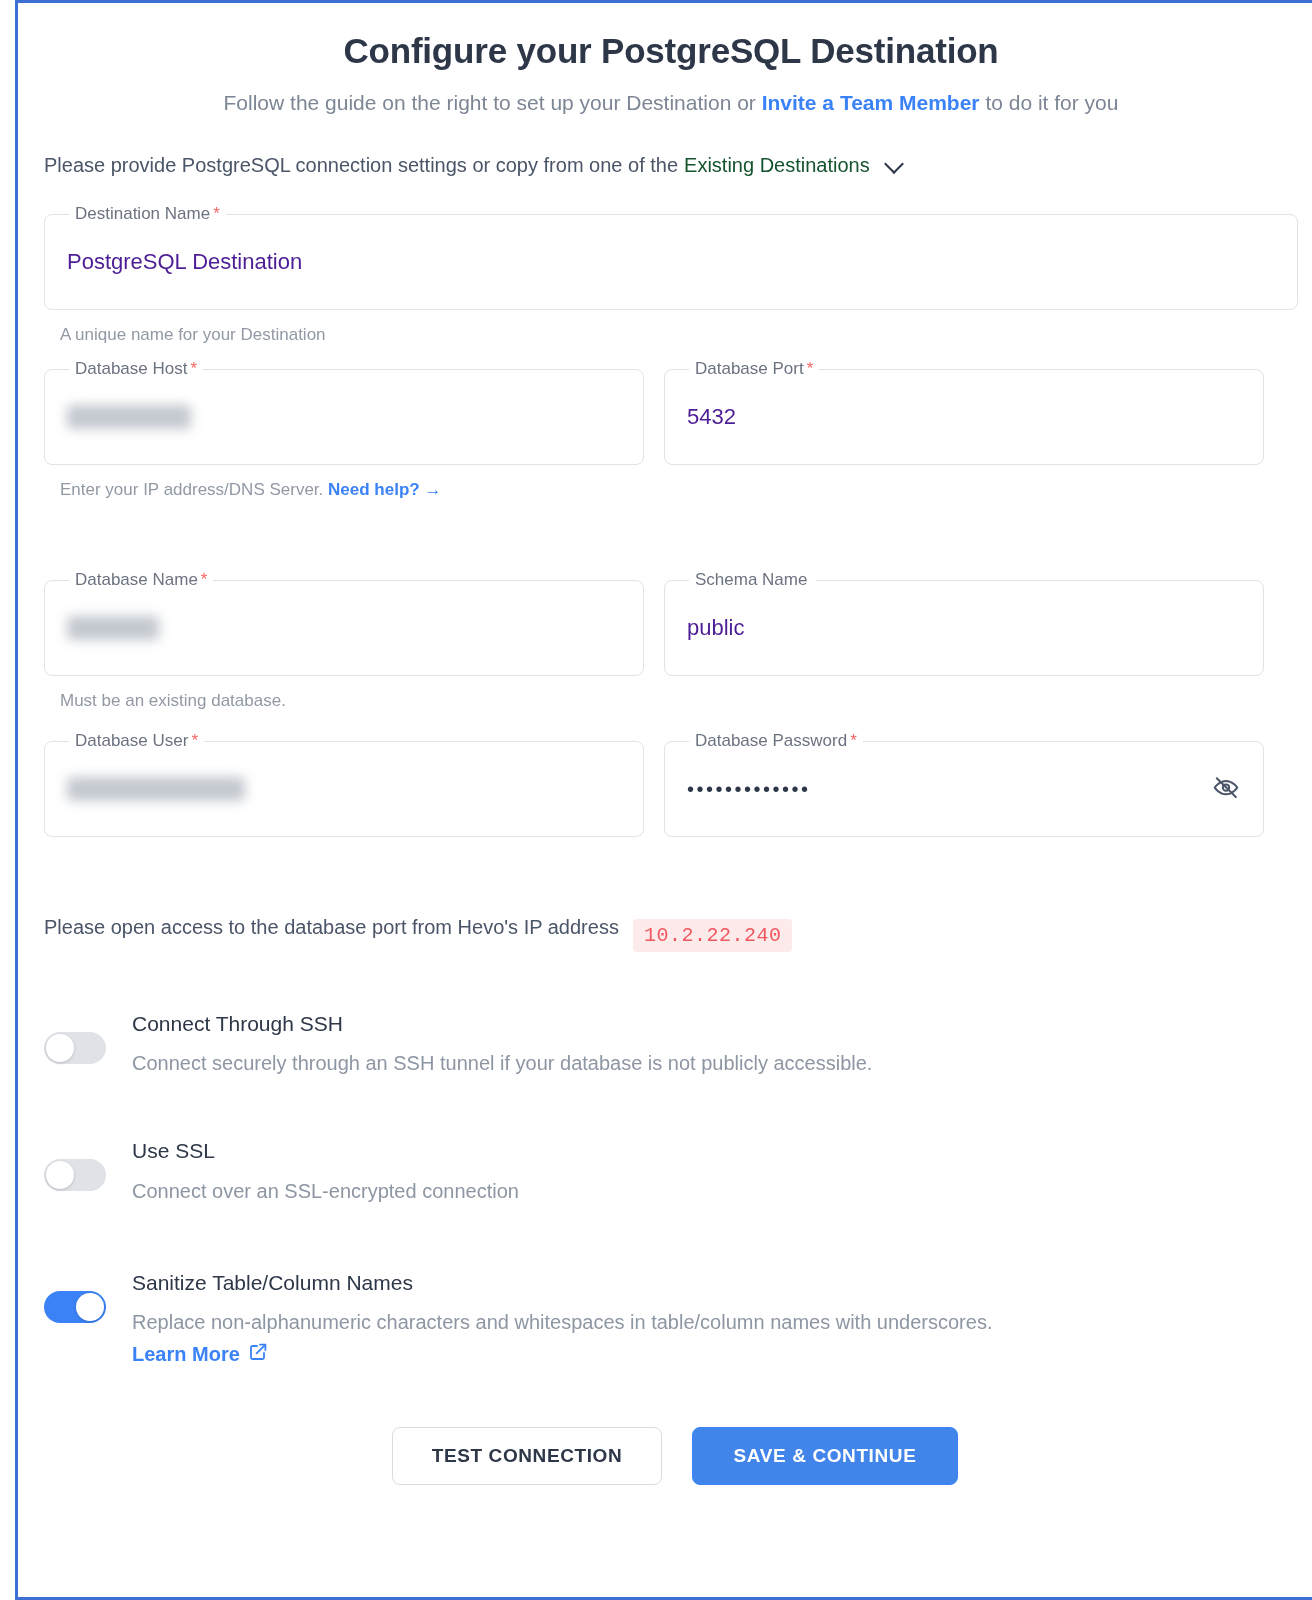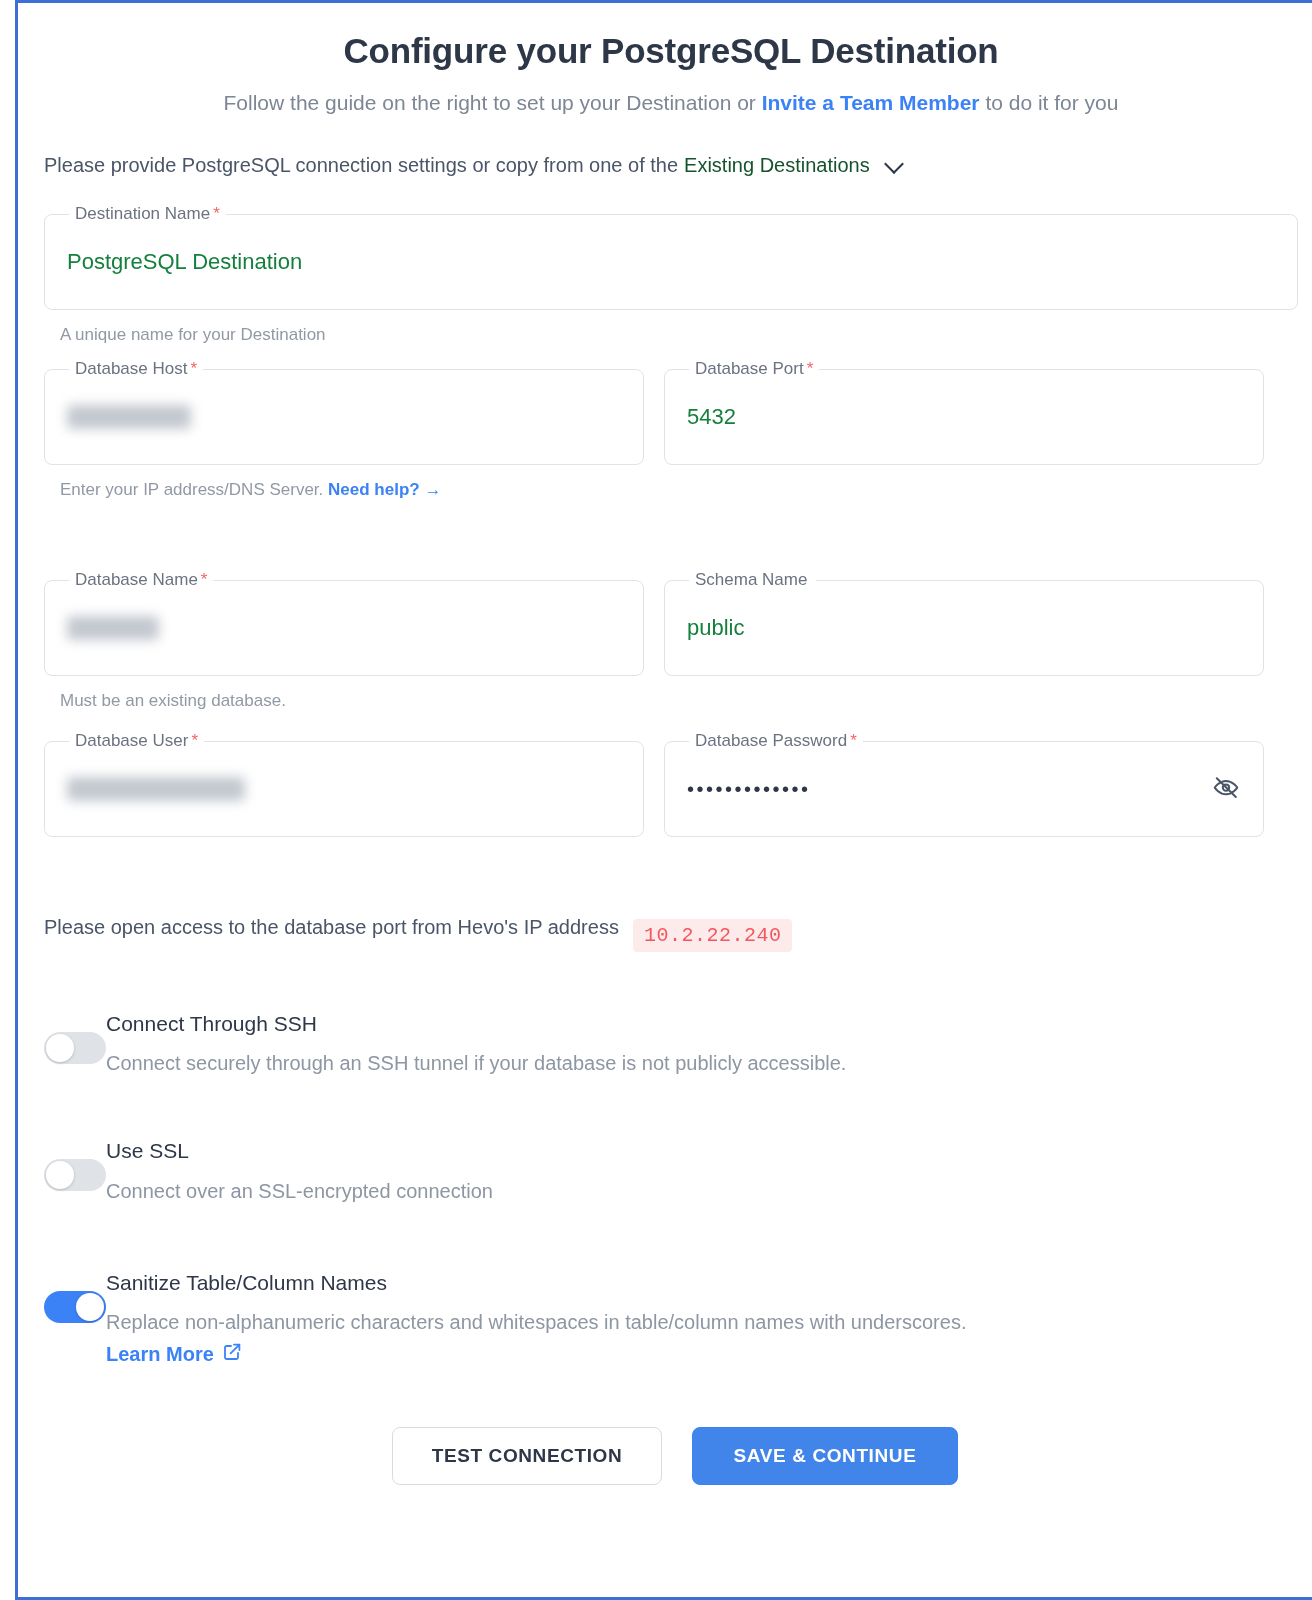--- a/index.html
+++ b/index.html
@@ -107,7 +107,7 @@
   .req { color: #f56565; margin-left: 3px; }
   .field-value {
     font-size: 22px;
-    color: #15803d;
+    color: #4c1d95;
     line-height: 1;
   }
   .field-value.blurred {

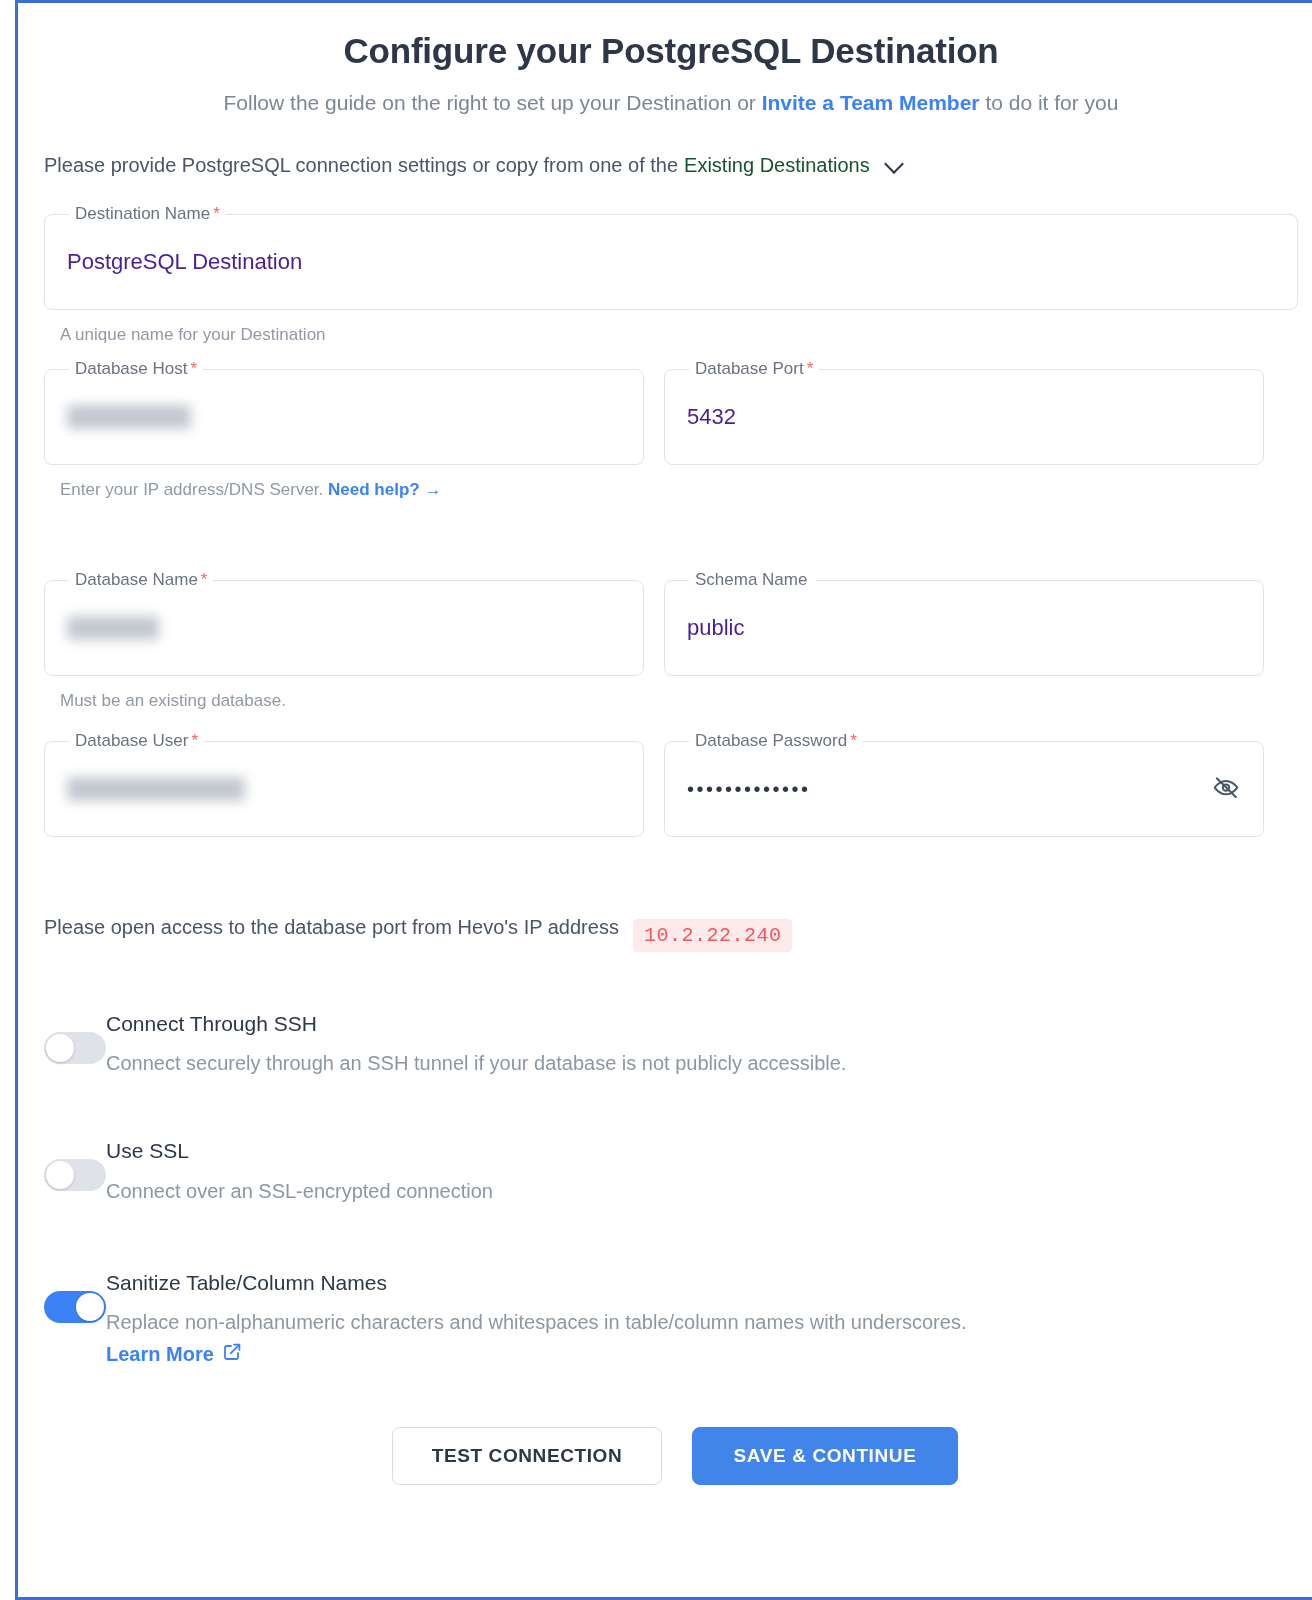--- a/index.html
+++ b/index.html
@@ -186,6 +186,7 @@
   .toggle-row {
     display: flex;
     align-items: flex-start;
+    gap: 26px;
   }
   .t-ssh   { margin-top: 56px; }
   .t-ssl   { margin-top: 58px; }

